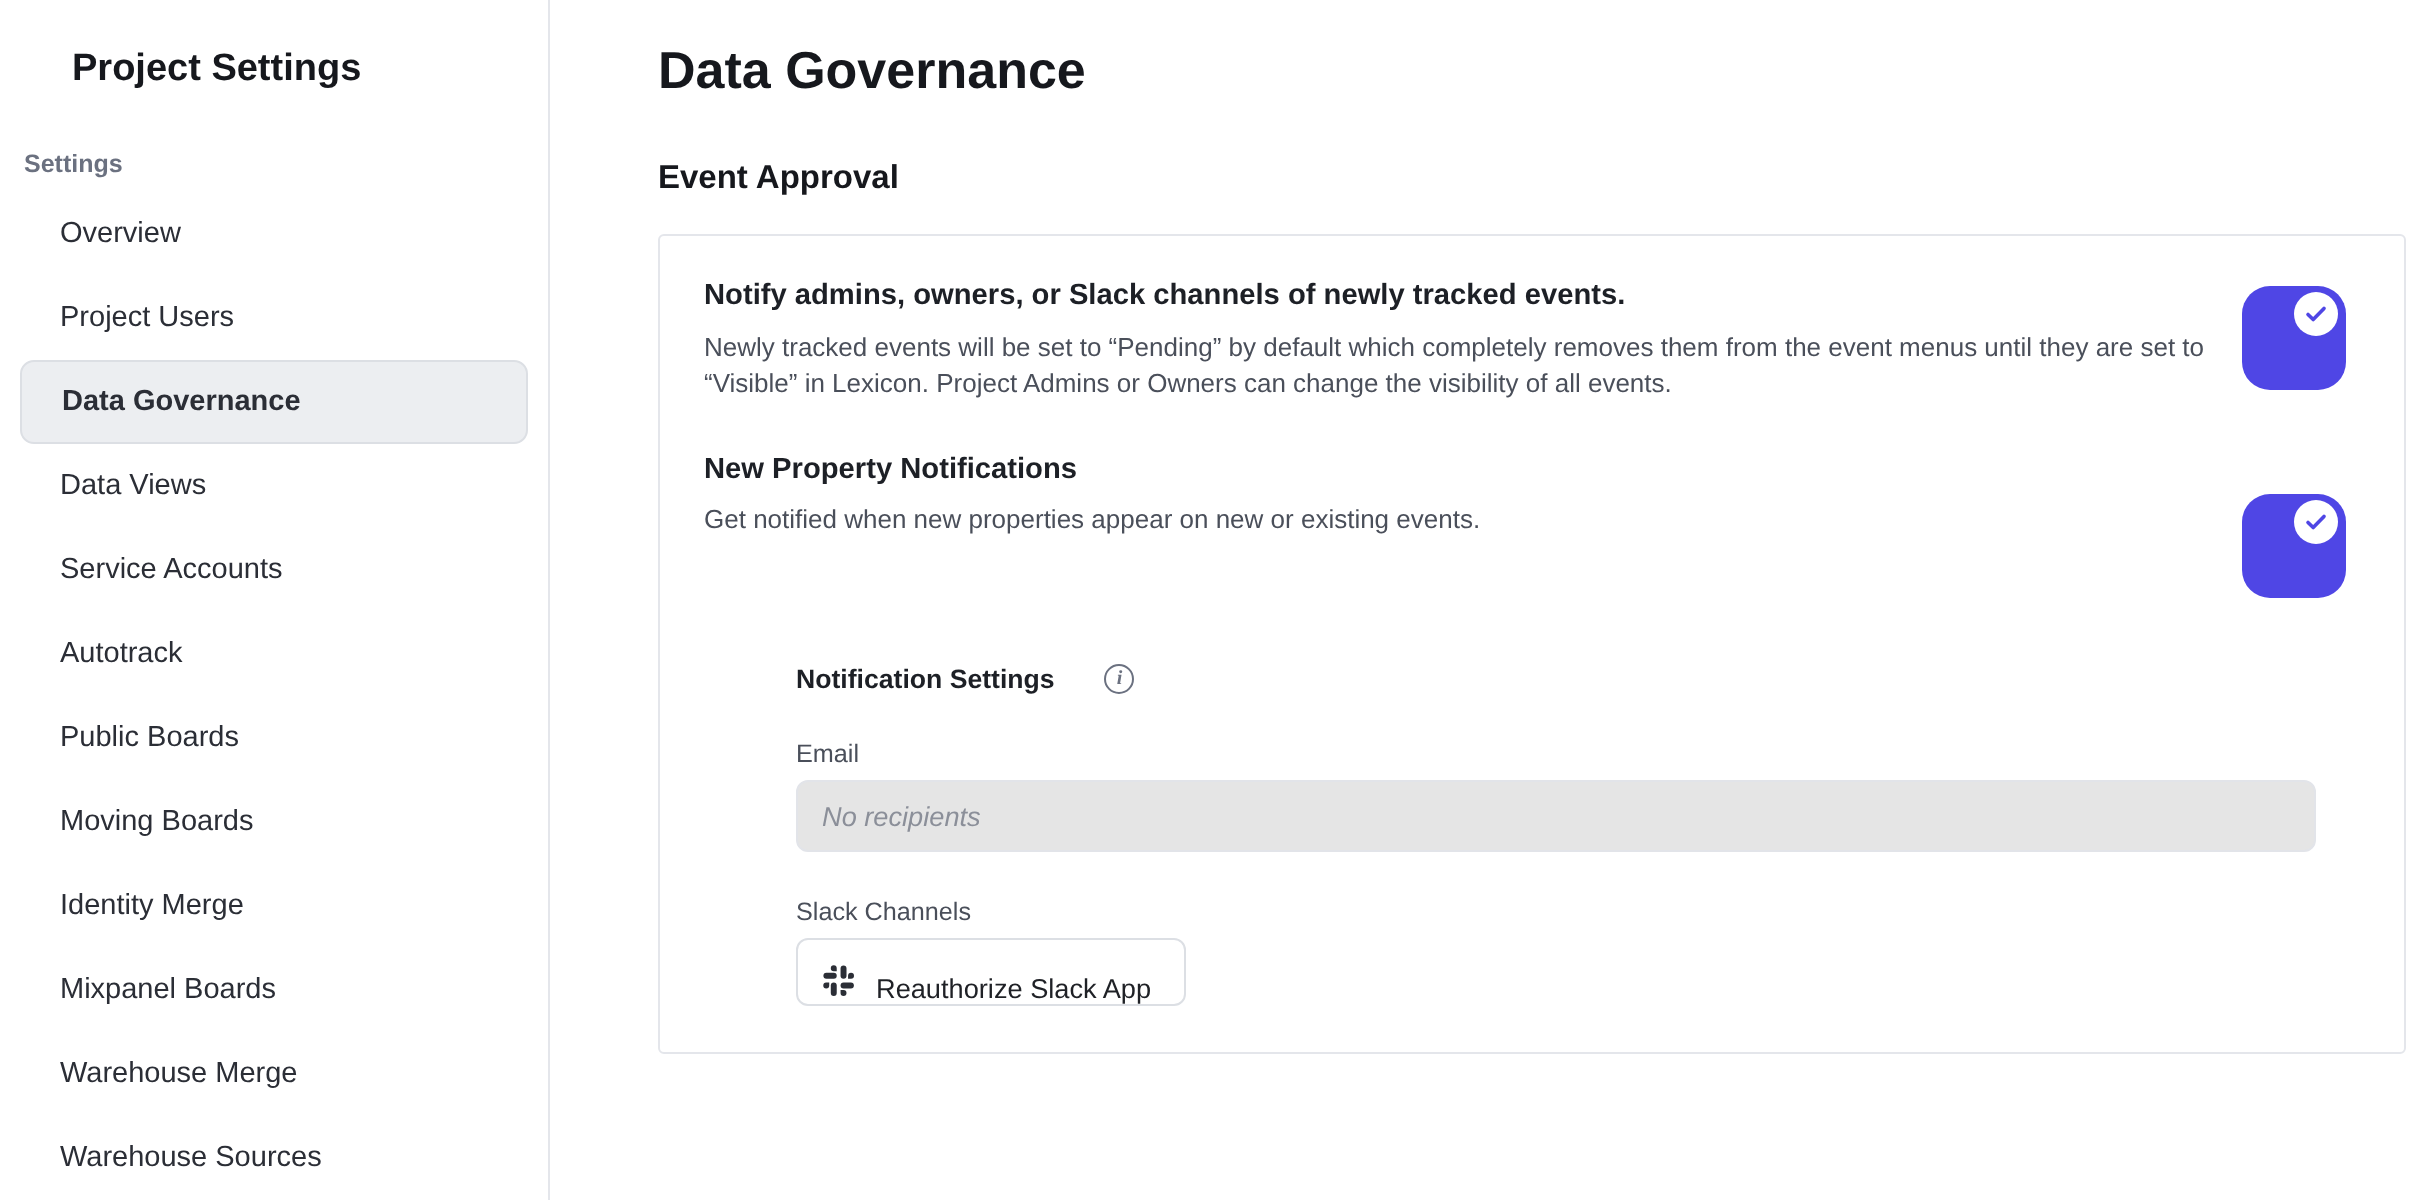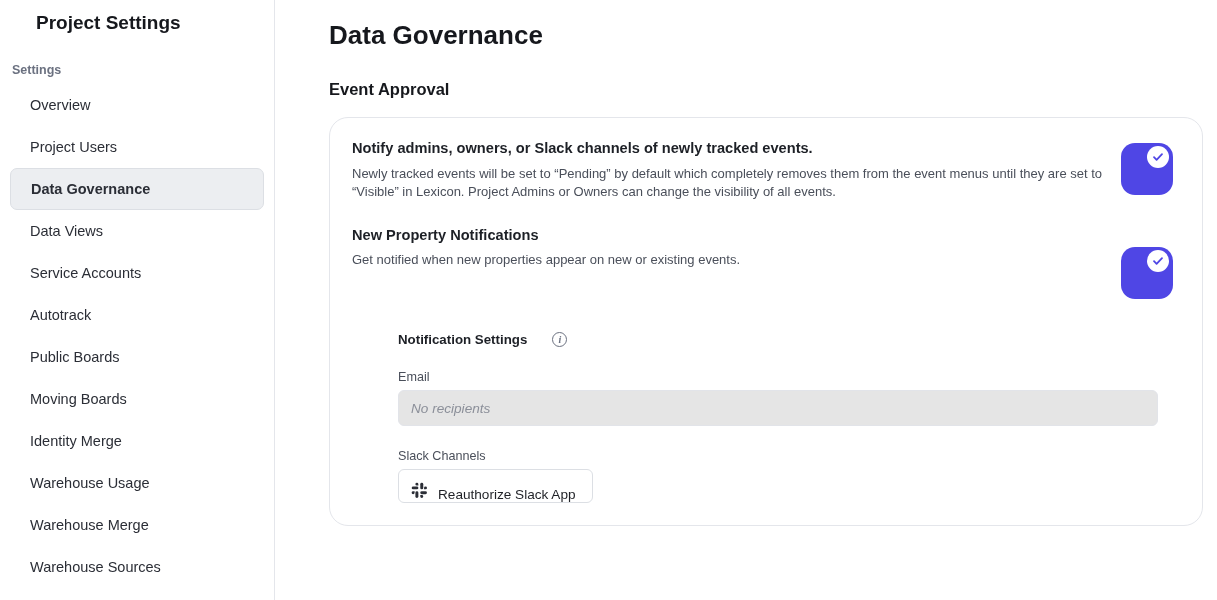--- a/index.html
+++ b/index.html
@@ -23,7 +23,7 @@
     height: 600px;
     border-right: 1px solid #e4e6eb;
     background: #ffffff;
-    padding-top: 0;
+    padding-top: 12px;
     flex: 0 0 275px;
     position: relative;
     overflow: hidden;

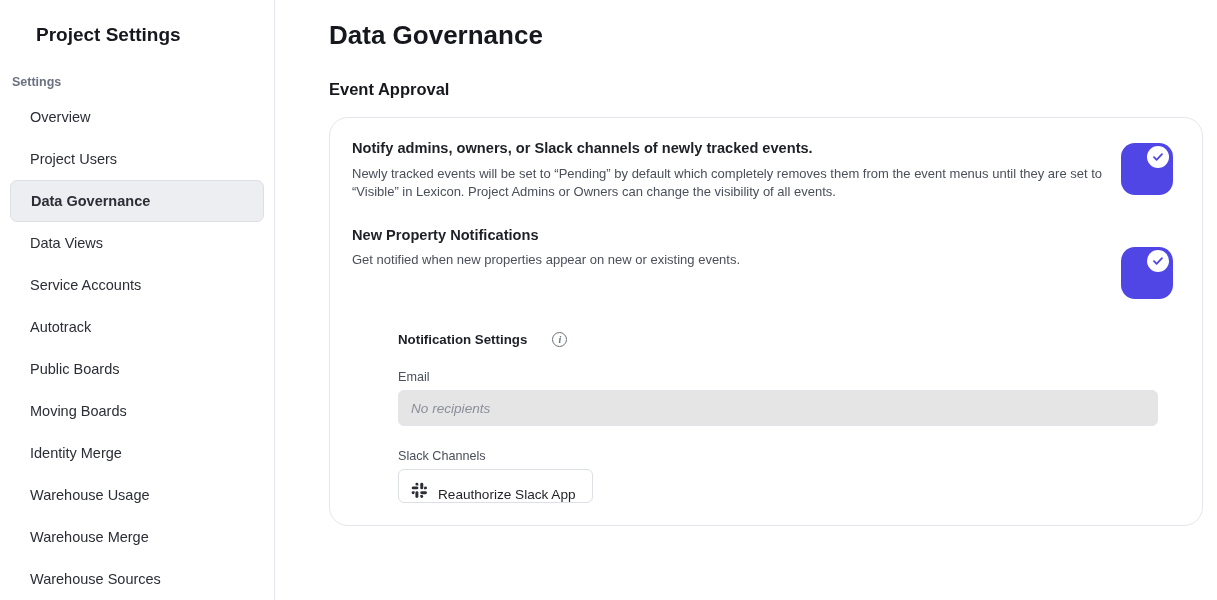--- a/index.html
+++ b/index.html
@@ -89,7 +89,7 @@
   .card {
     margin: 18px 14px 0 54px;
     border: 1px solid #e4e6eb;
-    border-radius: 19px;
+    border-radius: 3px;
     background: #ffffff;
     padding: 20px 22px 22px 22px;
     position: relative;

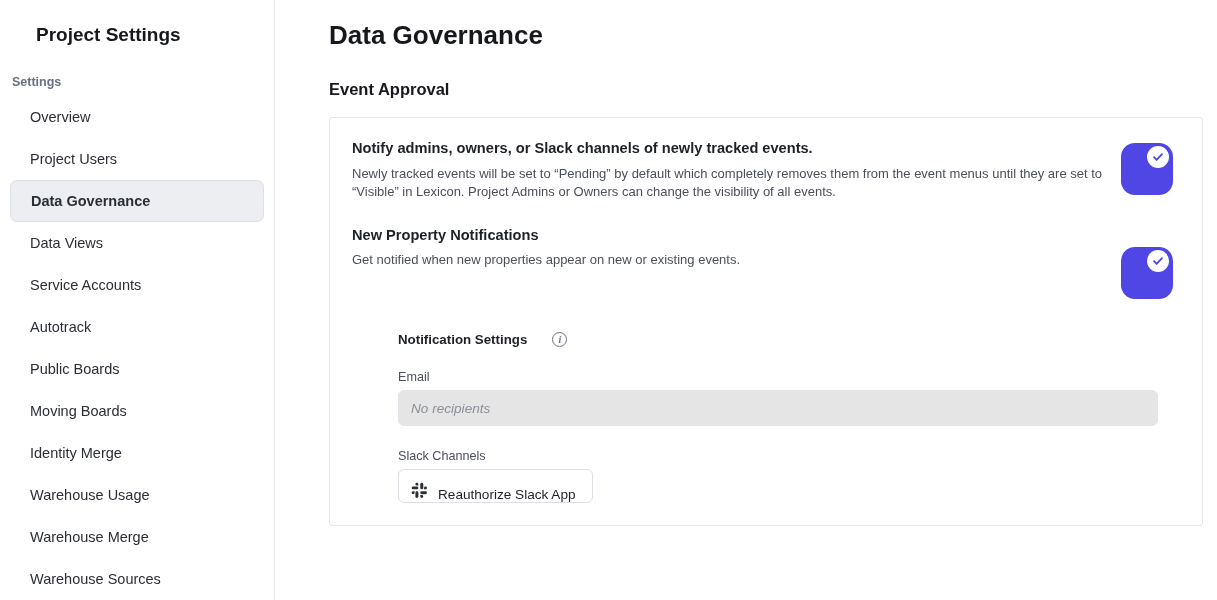--- a/index.html
+++ b/index.html
@@ -248,7 +248,7 @@
           <span>Identity Merge</span>
         </li>
       <li class="nav-item">
-          <span>Warehouse Usage</span>
+          <span>Mixpanel Boards</span>
         </li>
       <li class="nav-item">
           <span>Warehouse Merge</span>

